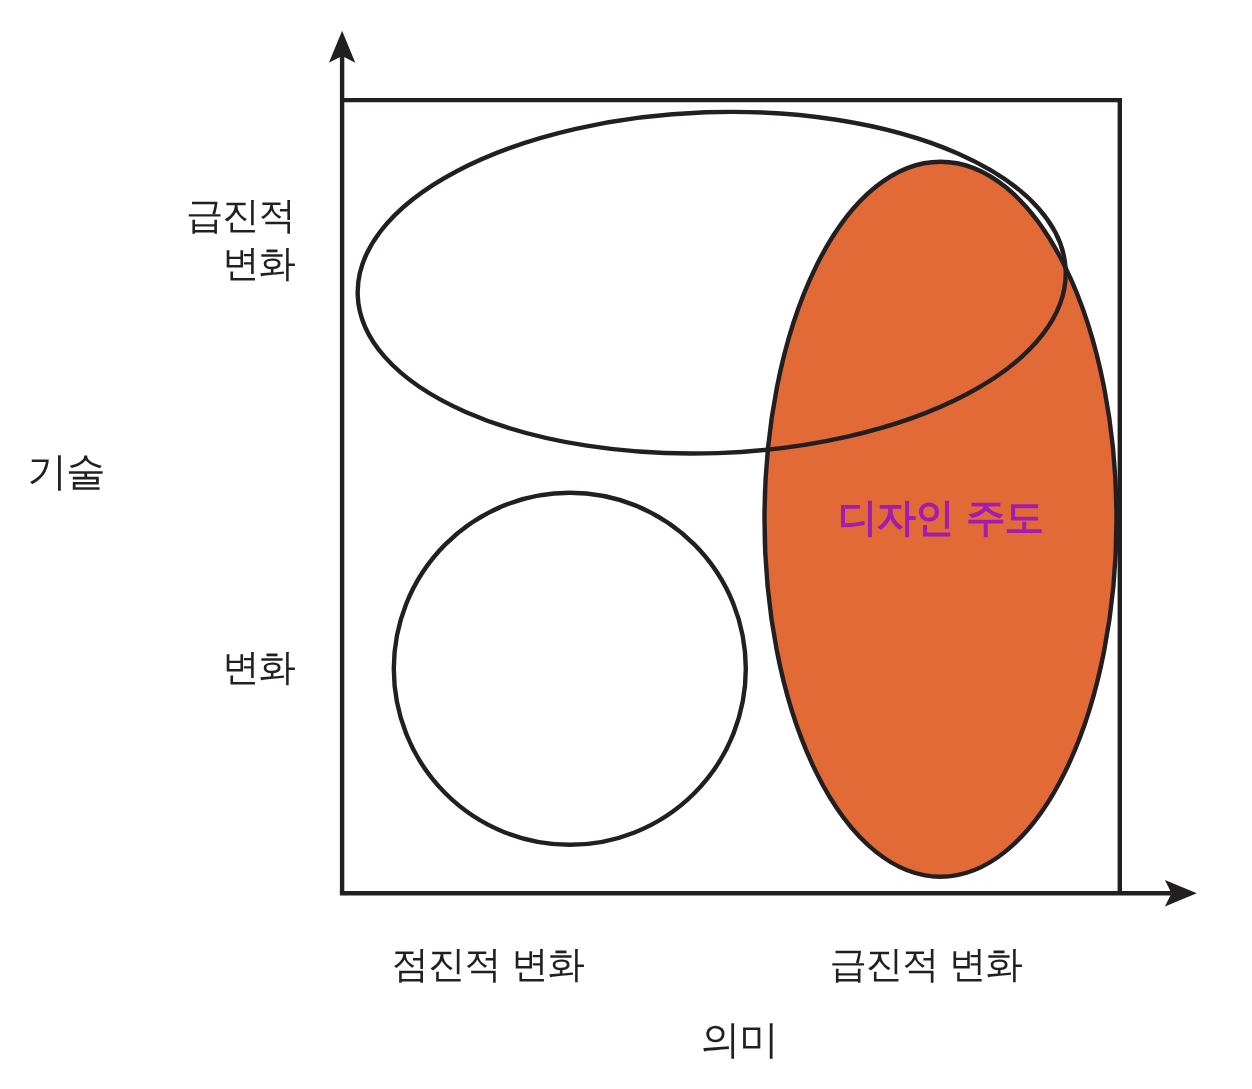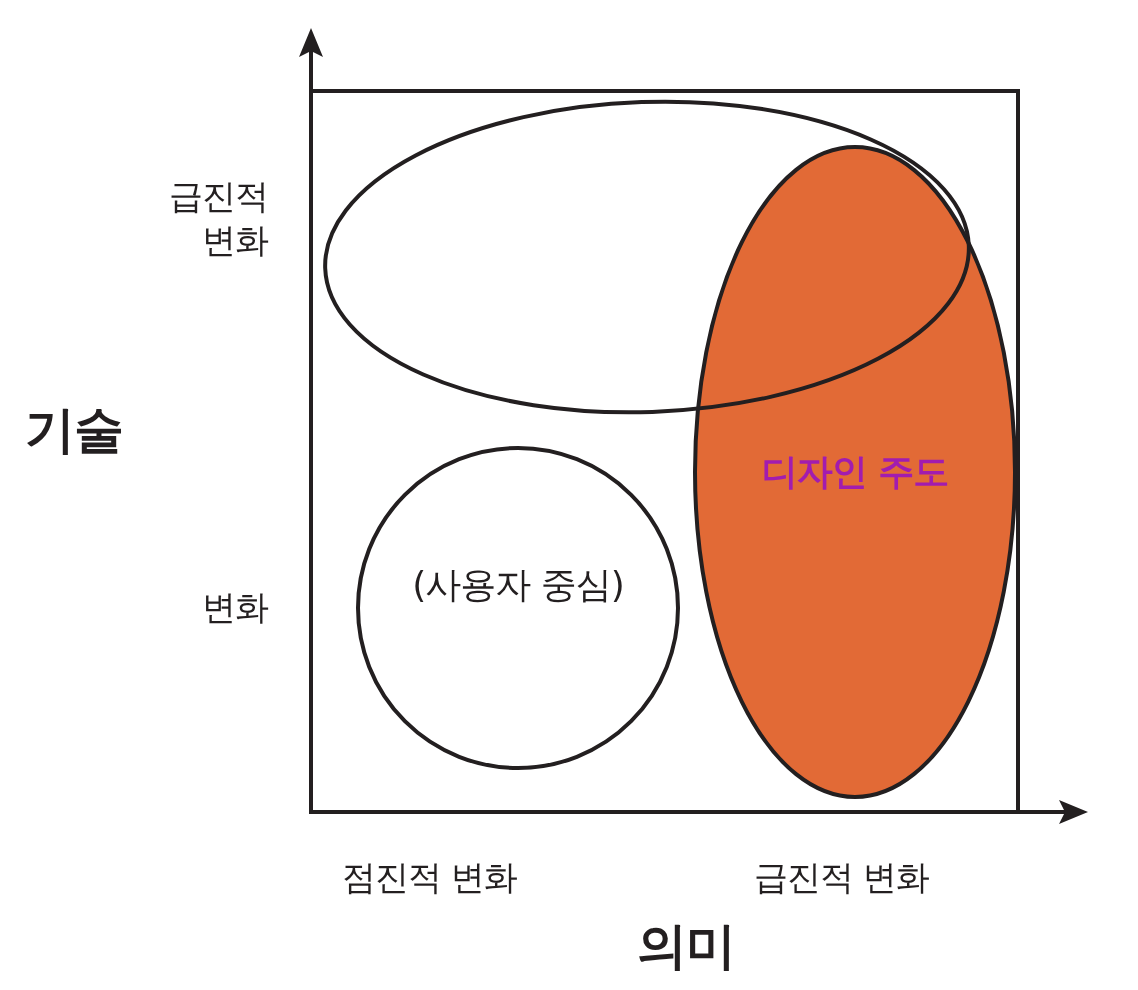--- a/index.html
+++ b/index.html
@@ -34,8 +34,8 @@
       letter-spacing: -1px;
     }
     .axis-title {
-      font-size: 50px;
-      font-weight: bold;
+      font-size: 36px;
+      font-weight: normal;
       line-height: 44px;
       letter-spacing: -1px;
     }

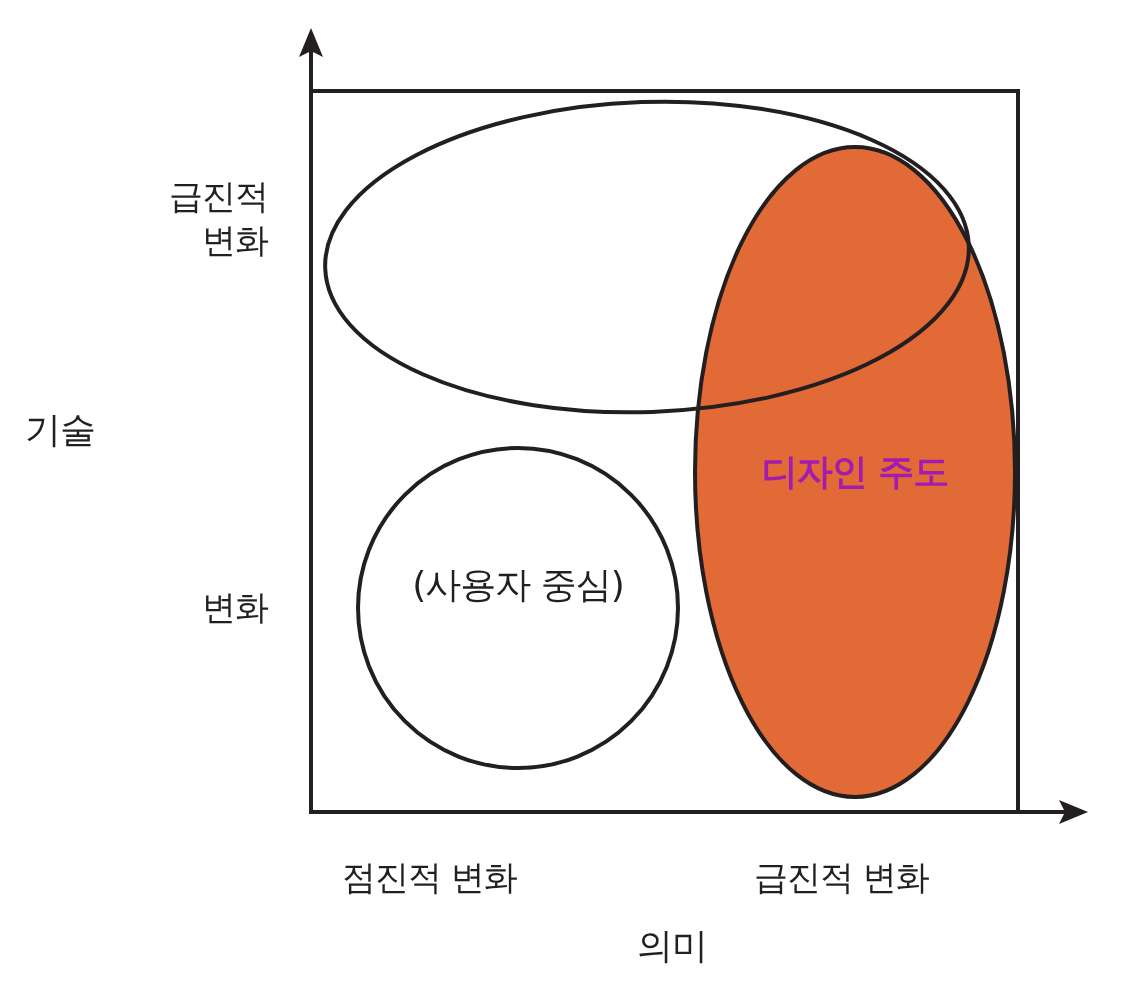--- a/index.html
+++ b/index.html
@@ -97,7 +97,6 @@
   
 
   <div class="label region-label" style="left:378px; top:562px; width:280px;">
-    <div>(사용자 중심)</div>
   </div>
 
   <div class="label region-label inverse" style="left:735px; top:449px; width:240px;">디자인 주도</div>

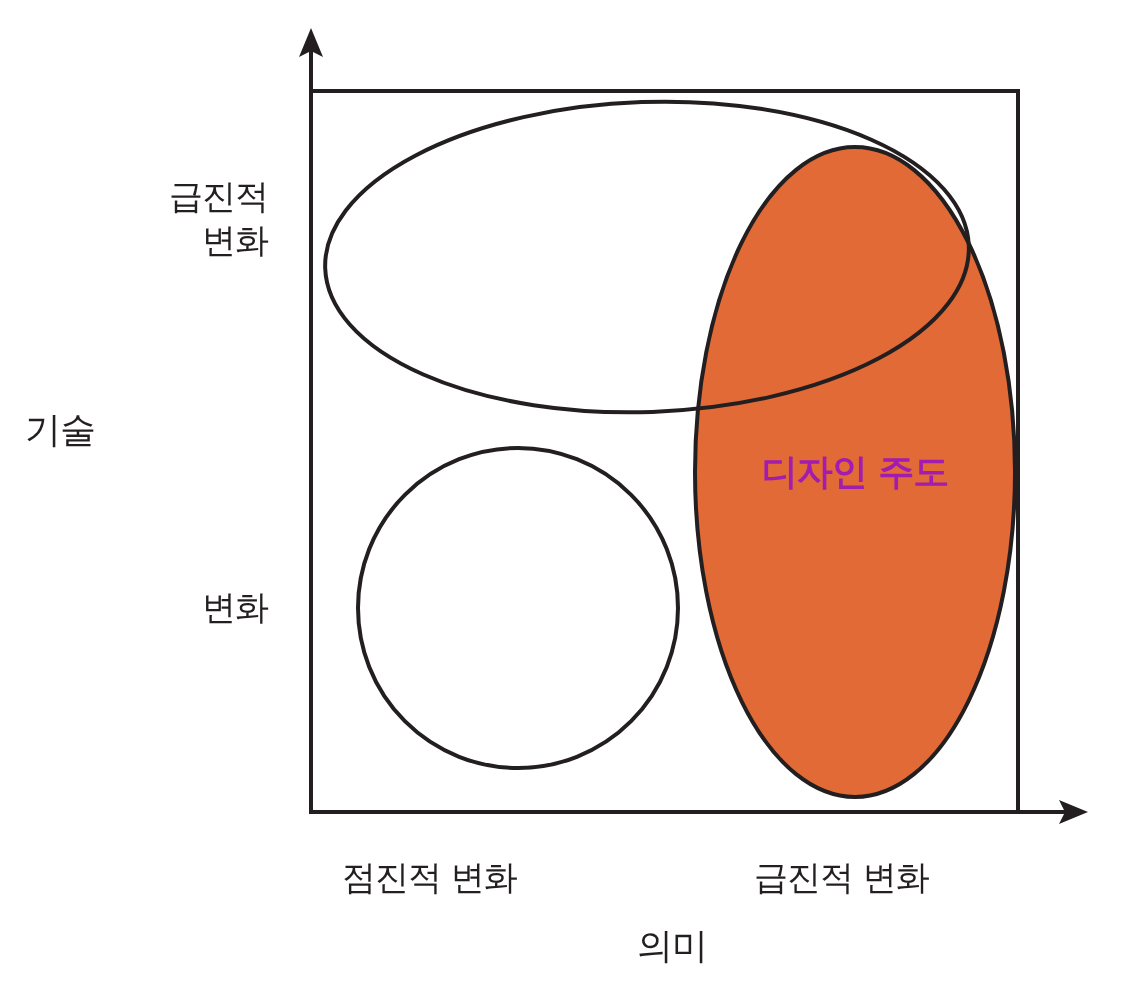--- a/index.html
+++ b/index.html
@@ -88,7 +88,7 @@
   <div class="label axis-title" style="left:25px; top:408px;">기술</div>
 
   
-  <div class="label tick-label" style="left:342px; top:855px;">점진적 변화</div>
+  <div class="label tick-label" style="left:356px; top:855px;">점진적 변화</div>
   <div class="label tick-label" style="left:754px; top:855px;">급진적 변화</div>
 
   

